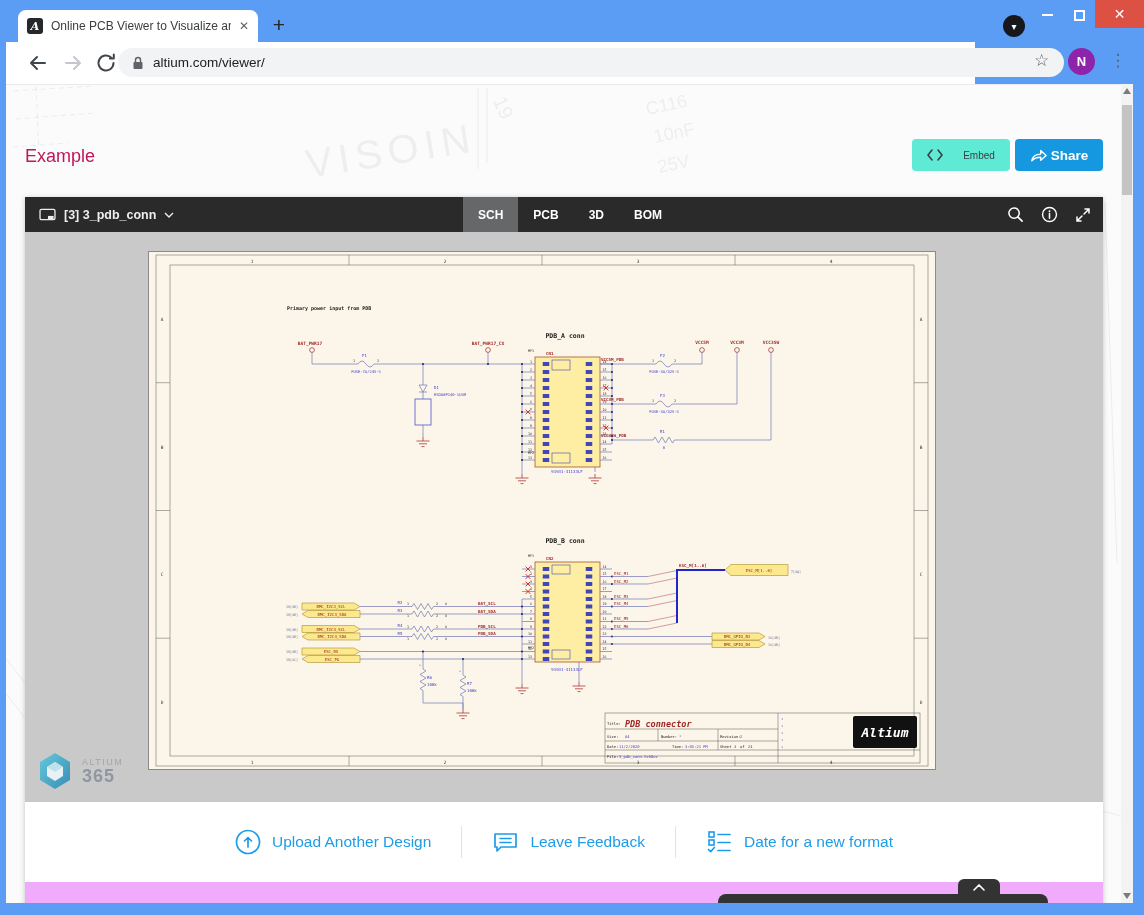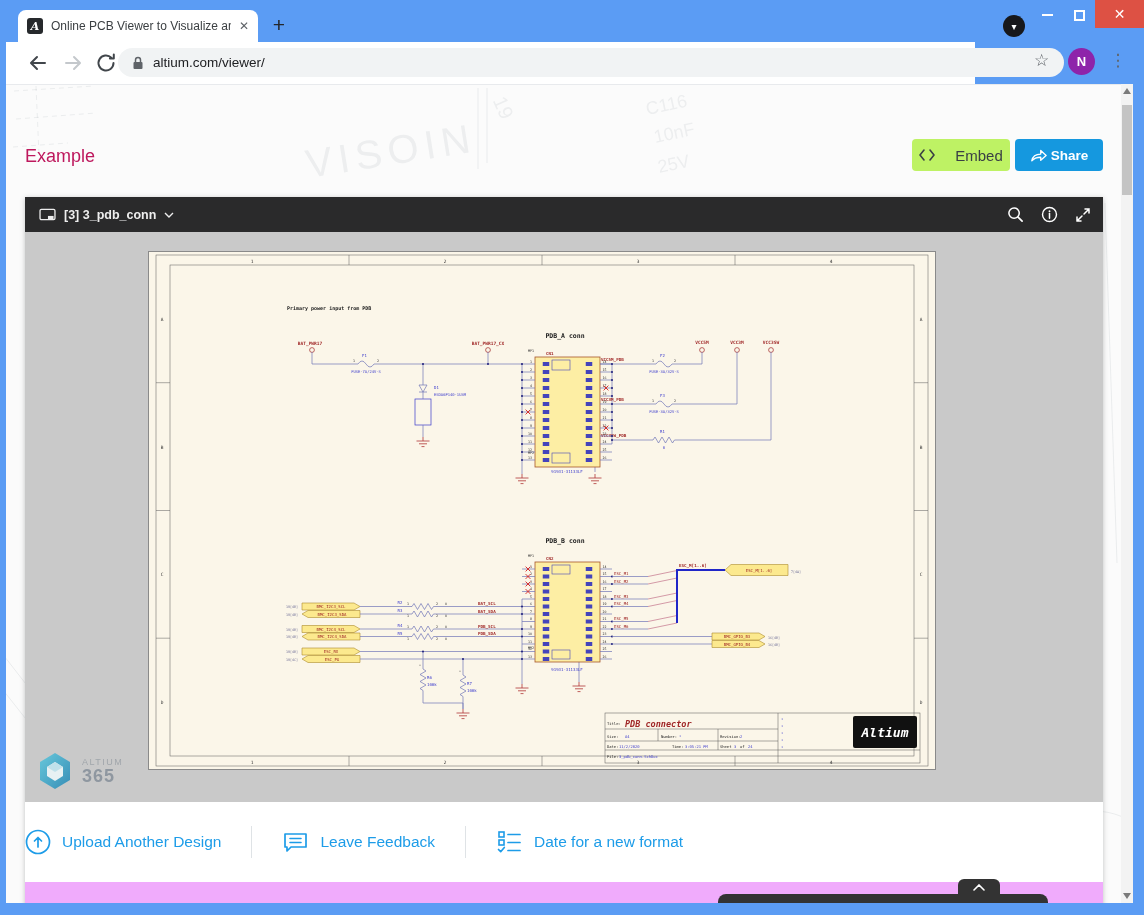--- a/index.html
+++ b/index.html
@@ -29,7 +29,7 @@
   .content{position:absolute;left:6px;top:84px;width:1115px;height:819px;background:#fbfbfb;border-top:1px solid #e8eaed;overflow:hidden}
   .wm{position:absolute;left:0;top:0;pointer-events:none}
   .heading{position:absolute;left:19px;top:61px;font-size:18px;font-weight:500;color:#be185d}
-  .btn-embed{position:absolute;left:906px;top:54px;width:98px;height:32px;background:#bef264;border-radius:4px;display:flex;align-items:center;justify-content:center;gap:20px;font-size:15px;color:#3a4045;cursor:pointer}
+  .btn-embed{position:absolute;left:906px;top:54px;width:98px;height:32px;background:#5eead4;border-radius:4px;display:flex;align-items:center;justify-content:center;gap:20px;font-size:10px;color:#3a4045;cursor:pointer}
   .btn-share{position:absolute;left:1009px;top:54px;width:88px;height:32px;background:#1598df;border-radius:4px;display:flex;align-items:center;justify-content:center;gap:4px;font-size:13.5px;font-weight:bold;color:#fff;cursor:pointer}
   
   .viewer{position:absolute;left:19px;top:112px;width:1078px;height:872px;background:#f0abfc;box-shadow:0 1px 5px rgba(60,64,67,.3)}

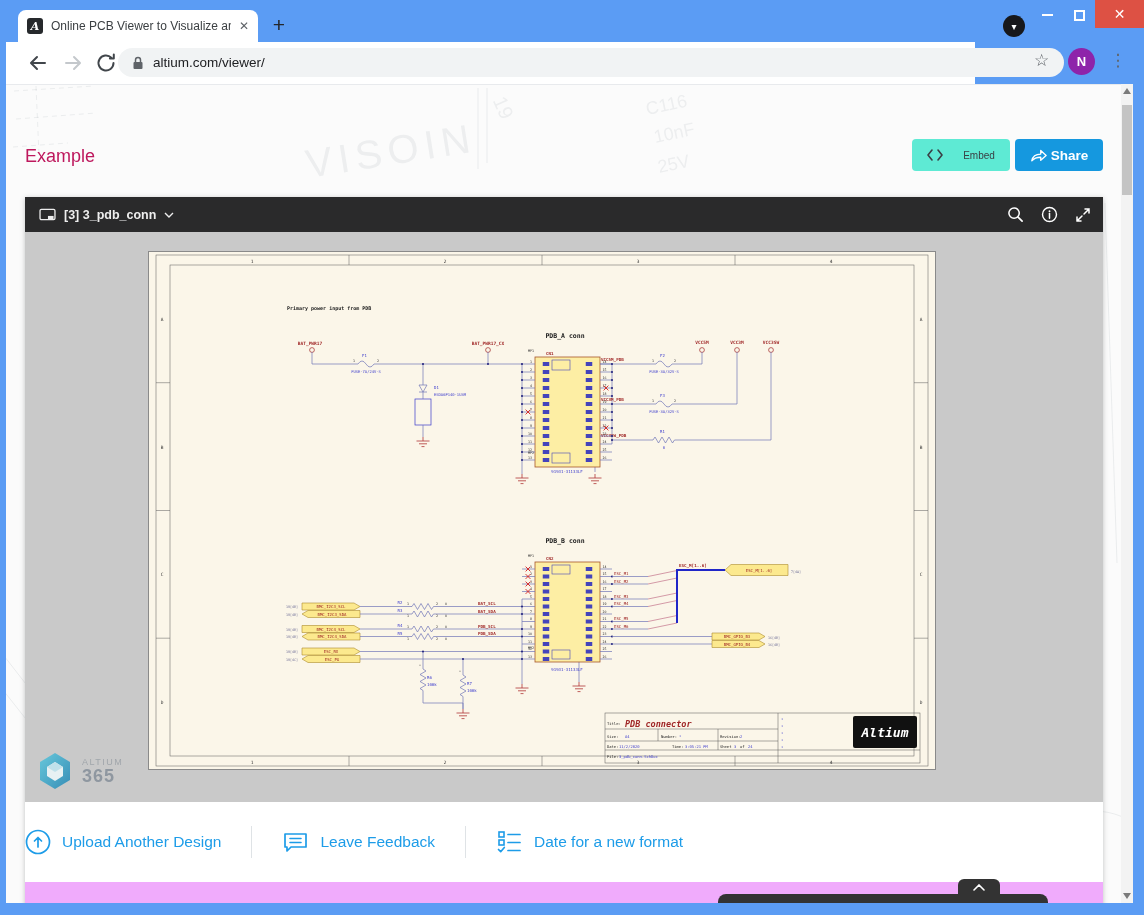--- a/index.html
+++ b/index.html
@@ -172,6 +172,12 @@
           <path d="M1 1 L5 5 L9 1" stroke="#ededed" stroke-width="1.4" fill="none"></path>
         </svg>
       </div>
+      <div class="vtabs">
+        <div class="vtab active">SCH</div>
+        <div class="vtab">PCB</div>
+        <div class="vtab">3D</div>
+        <div class="vtab">BOM</div>
+      </div>
       <div class="vicons">
         <svg width="17" height="17" viewBox="0 0 18 18">
           <circle cx="7.5" cy="7.5" r="5.5" stroke="#fff" stroke-width="1.6" fill="none"></circle>

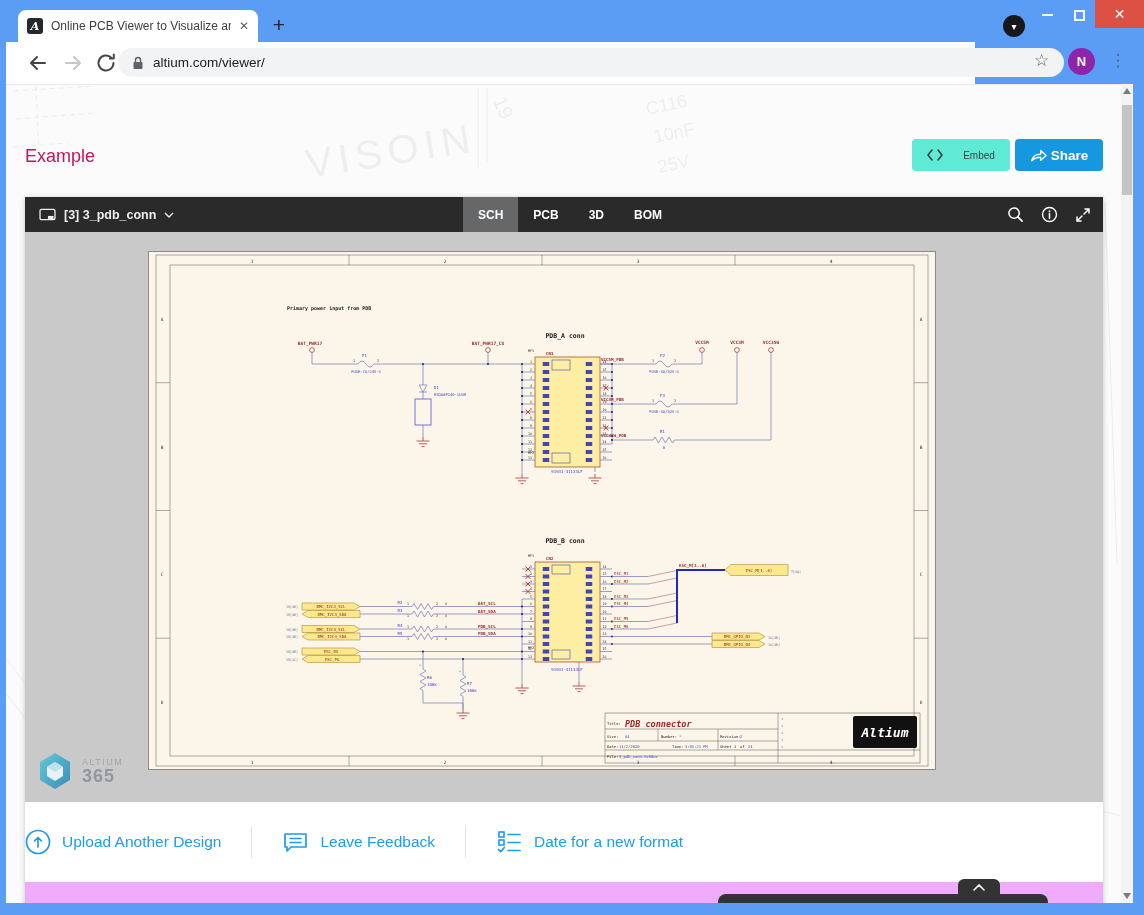--- a/index.html
+++ b/index.html
@@ -46,7 +46,7 @@
   .a365-txt{line-height:1;color:#9aa0a6}
   .a365-txt .b{display:block;font-size:9px;letter-spacing:1.5px}
   .a365-txt .p{display:block;font-size:18px;font-weight:bold;color:#858f9a;letter-spacing:1px}
-  .vfoot{position:absolute;left:0;top:605px;width:1078px;height:80px;background:#fff;display:flex;align-items:center;}
+  .vfoot{position:absolute;left:0;top:605px;width:1078px;height:80px;background:#fff;display:flex;align-items:center;justify-content:center}
   .flink{display:flex;align-items:center;gap:11px;color:#1d9ce8;font-size:15.5px;font-weight:500;cursor:pointer;text-decoration:none}
   .fdiv{width:1px;height:32px;background:#dfe3e6;margin:0 30px}
   

